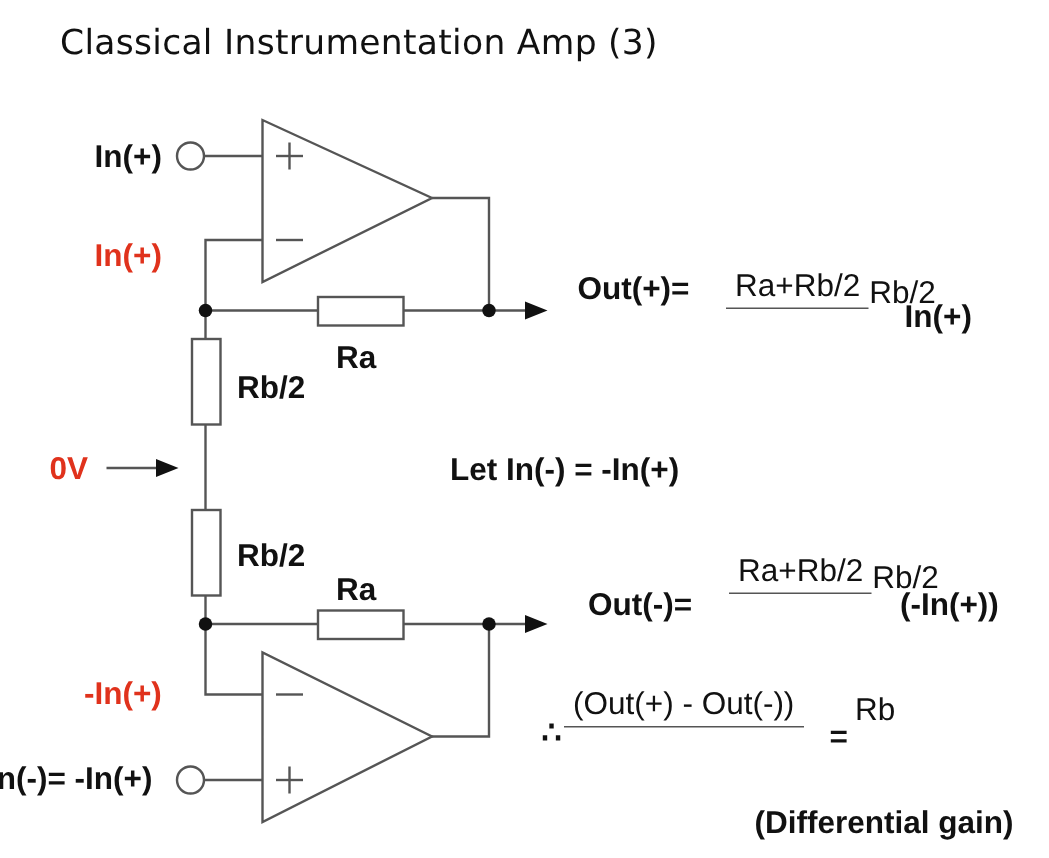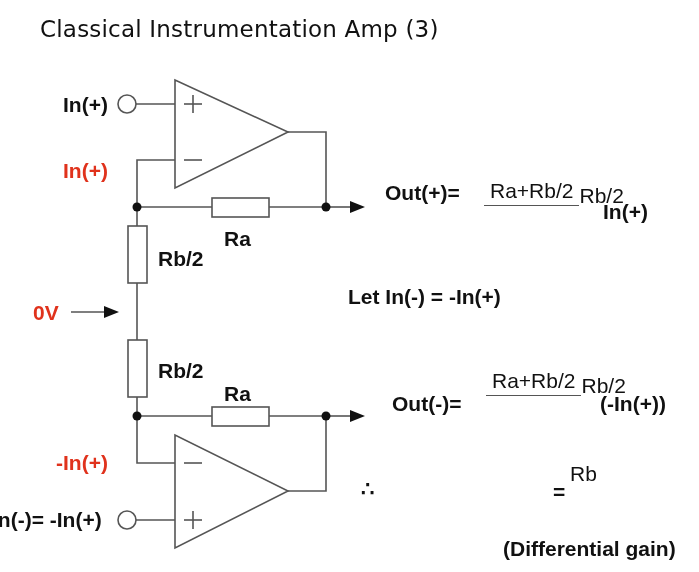--- a/index.html
+++ b/index.html
@@ -90,7 +90,7 @@
 </div>
 <div class="lbl" style="left:603px;top:201px;">In(+)</div>
 
-<div class="lbl" style="left:300px;top:286px;margin-left:48px;">Let In(-) = -In(+)</div>
+<div class="lbl" style="left:300px;top:303px;">Let In(-) = -In(+)</div>
 
 <div class="lbl" style="left:392px;top:393px;">Out(-)=</div>
 <div class="frac" style="left:486px;top:370px;">

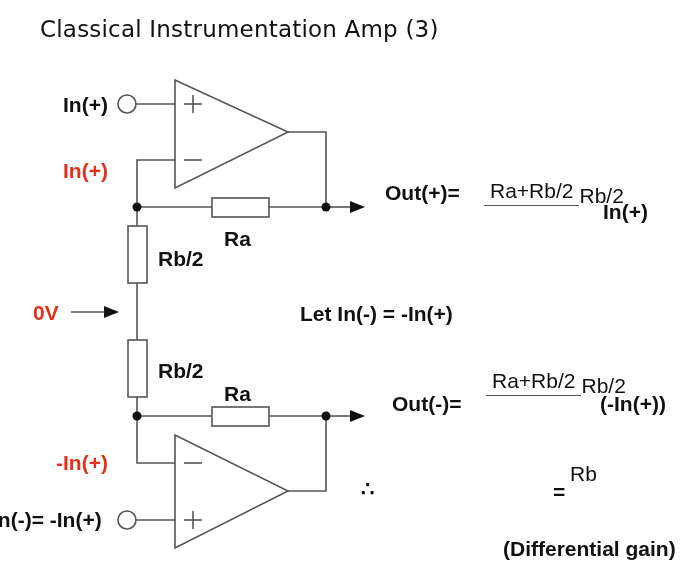--- a/index.html
+++ b/index.html
@@ -101,6 +101,7 @@
 
 <div class="lbl" style="left:361px;top:478px;">∴</div>
 <div class="frac" style="left:376px;top:459px;">
+  <span class="num">(Out(+) - Out(-))</span>
 </div>
 <div class="lbl" style="left:553px;top:481px;">=</div>
 <div class="frac" style="left:570px;top:459px;">

